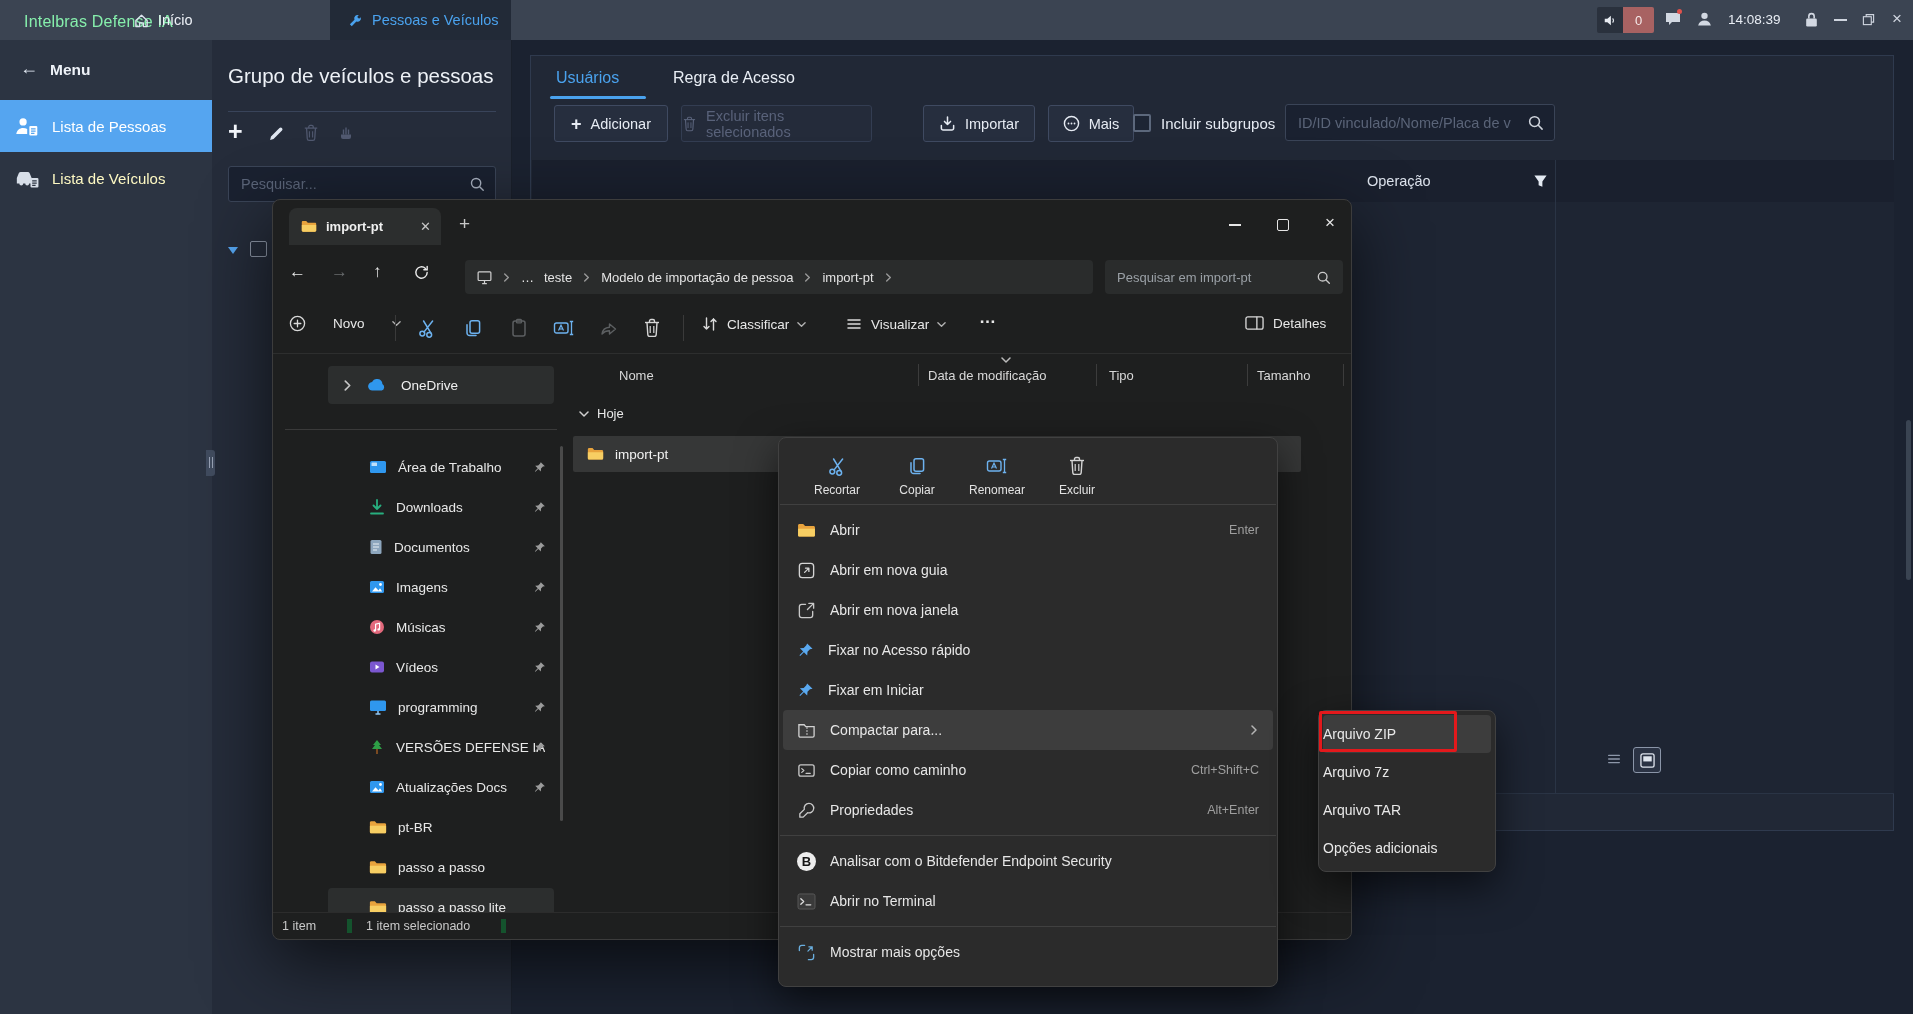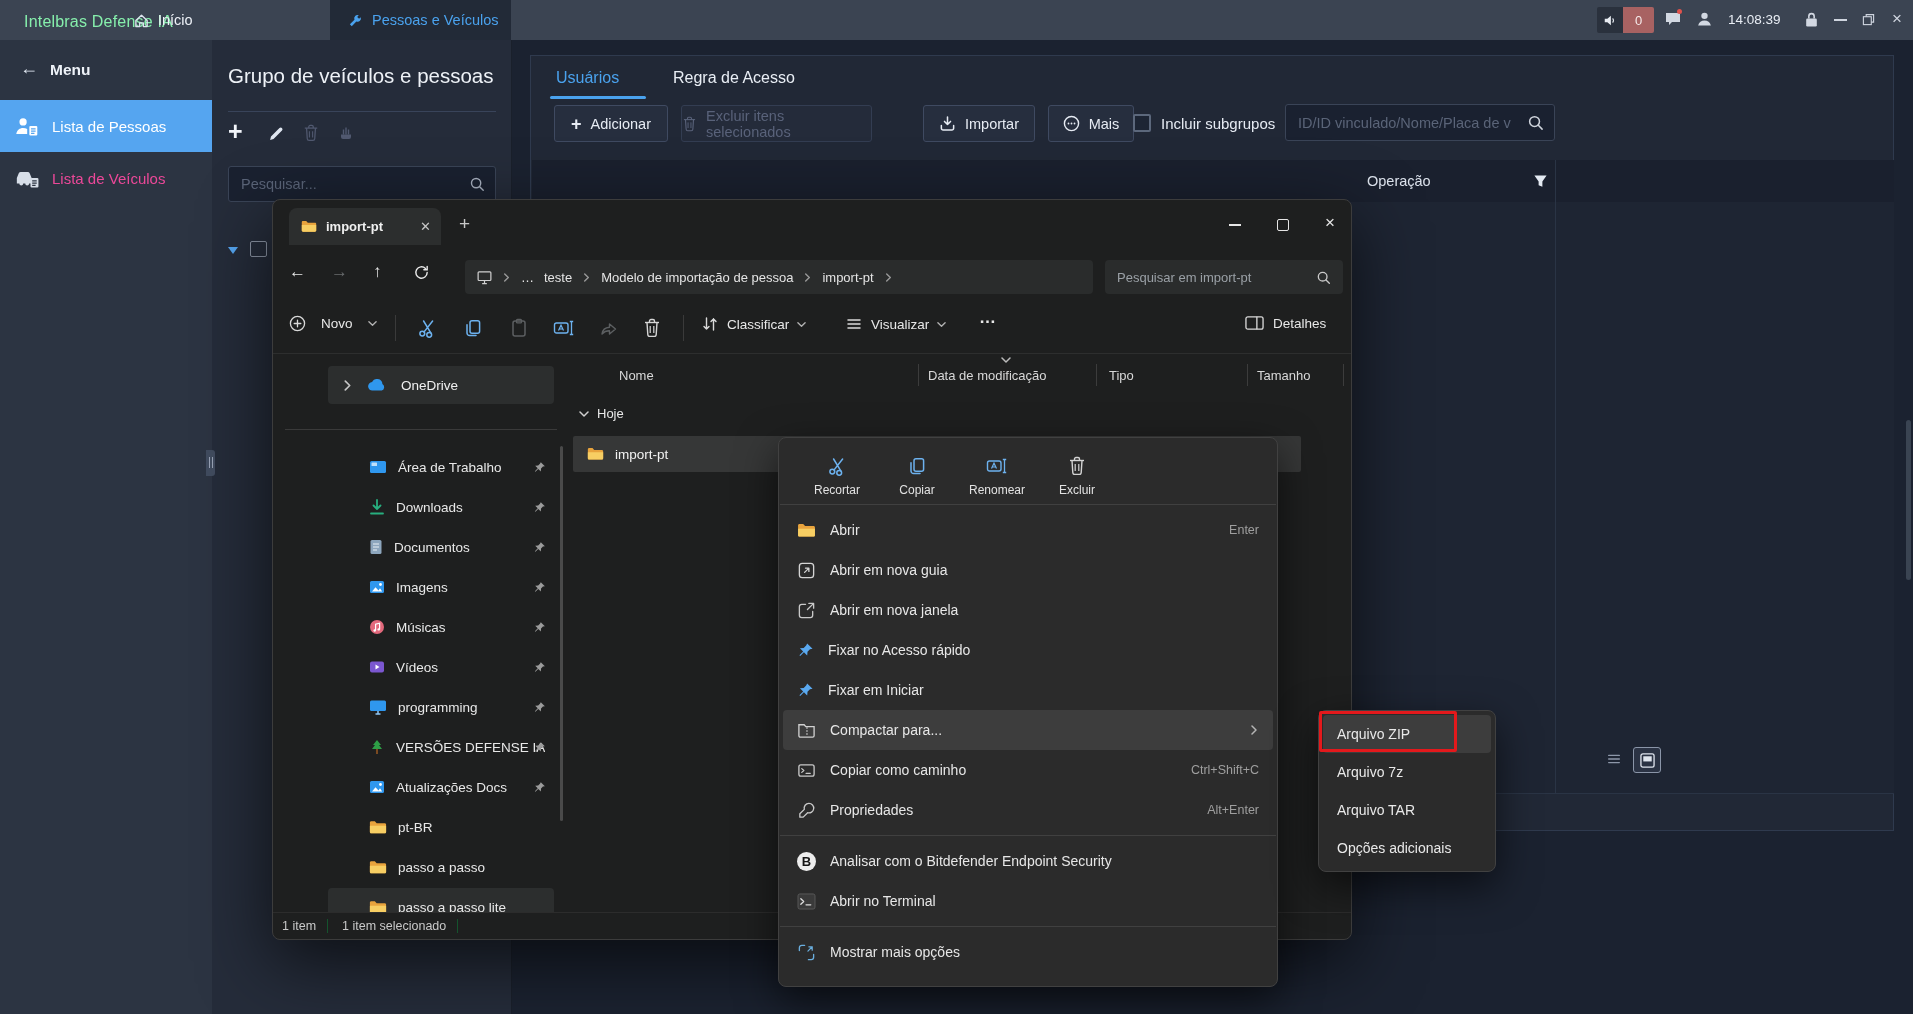--- a/index.html
+++ b/index.html
@@ -18,7 +18,7 @@
   .sidebar{left:0;top:40px;width:212px;height:974px;background:#2c3442}
   .menuhead{color:#eef2f8;font-size:15.5px;font-weight:bold}
   .navitem{left:0;width:212px;height:52px;display:flex;align-items:center;gap:13px;padding-left:14px;box-sizing:border-box;
-    color:#ec4899;font-size:15px}
+    color:#fef9c3;font-size:15px}
   .navitem.sel{background:#55a5f0;color:#fff}
   .panel{left:212px;top:40px;width:300px;height:974px;background:#252c3a;border-right:1px solid #1a202b;box-sizing:border-box}
   .ptitle{color:#eef2f7;font-size:20.5px;font-weight:500}

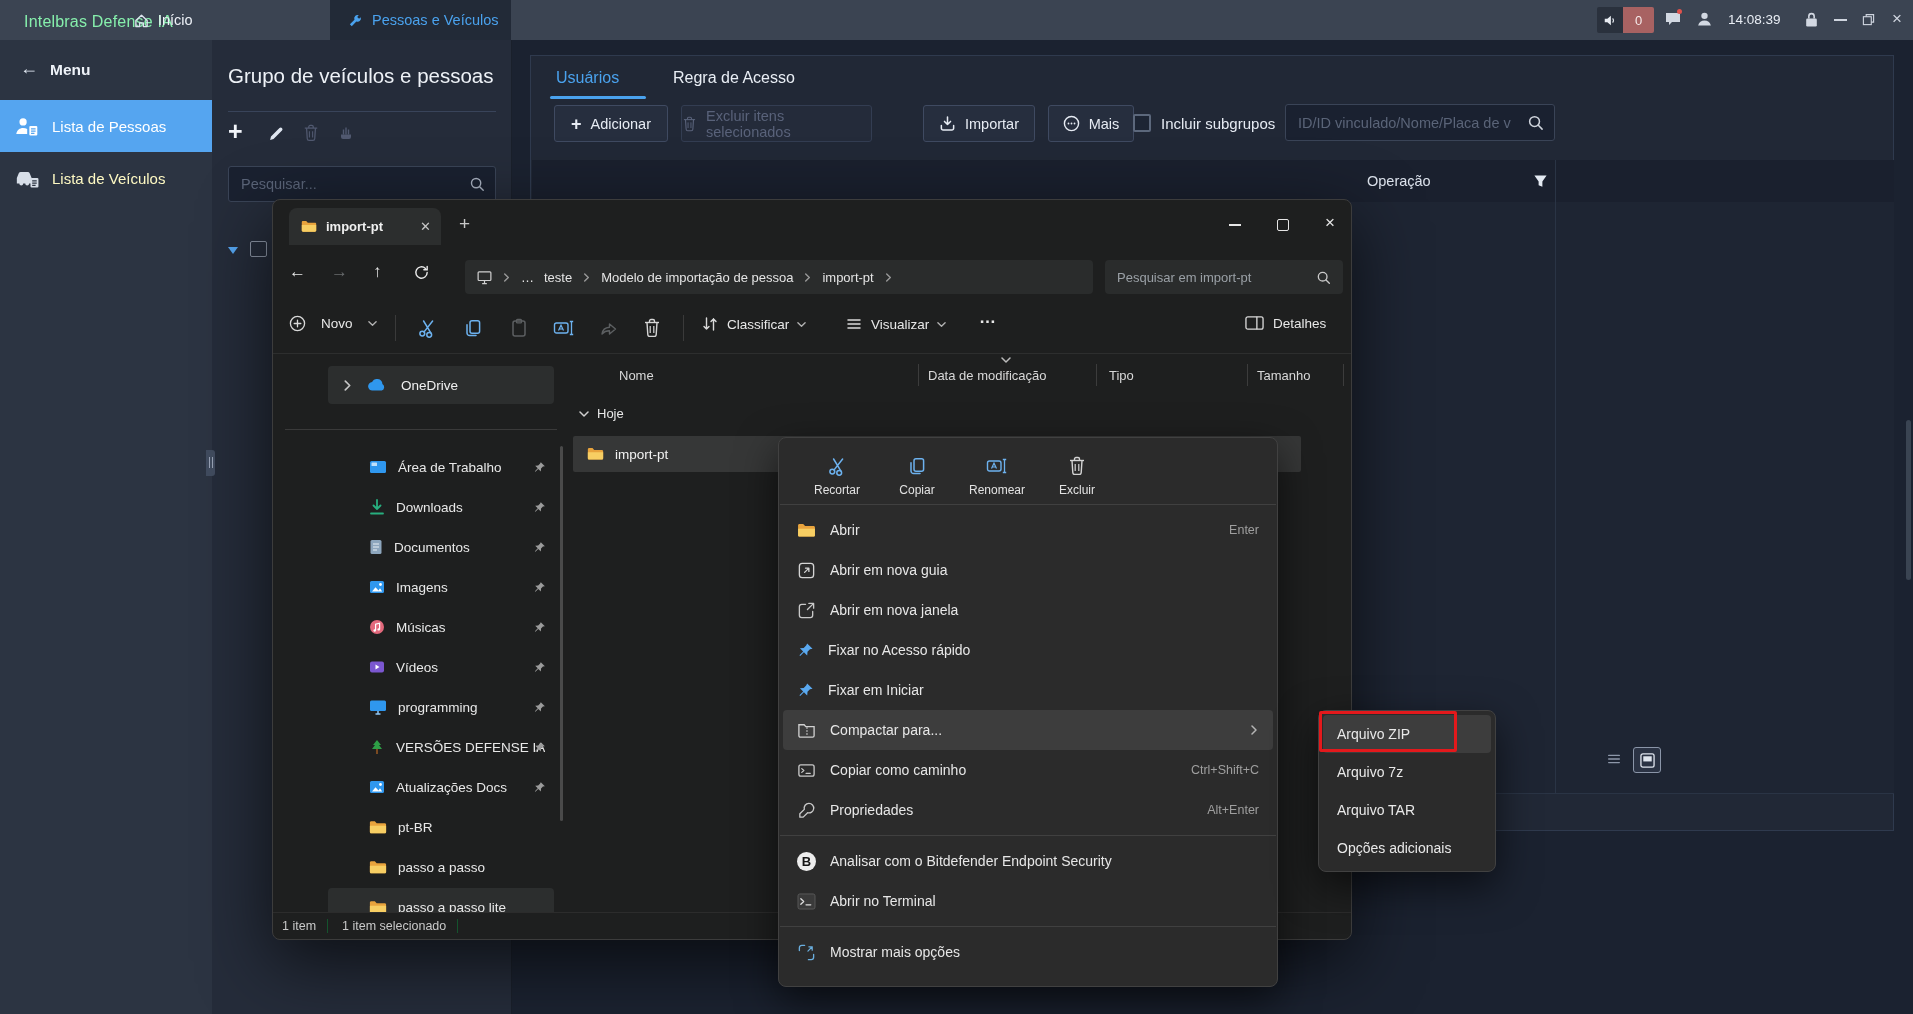--- a/index.html
+++ b/index.html
@@ -477,7 +477,7 @@
     </div>
 
     <div class="ab" style="left:0;top:102px;width:1078px;height:52px;border-bottom:1px solid #2d2e2e;box-sizing:border-box">
-      <div class="ab flex" style="left:16px;top:13px;gap:15px">
+      <div class="ab flex" style="left:16px;top:13px;gap:27px">
         <svg class="i" width="17" height="17" color="#d9d9d9">
             <use href="#plusc"></use>
           </svg>

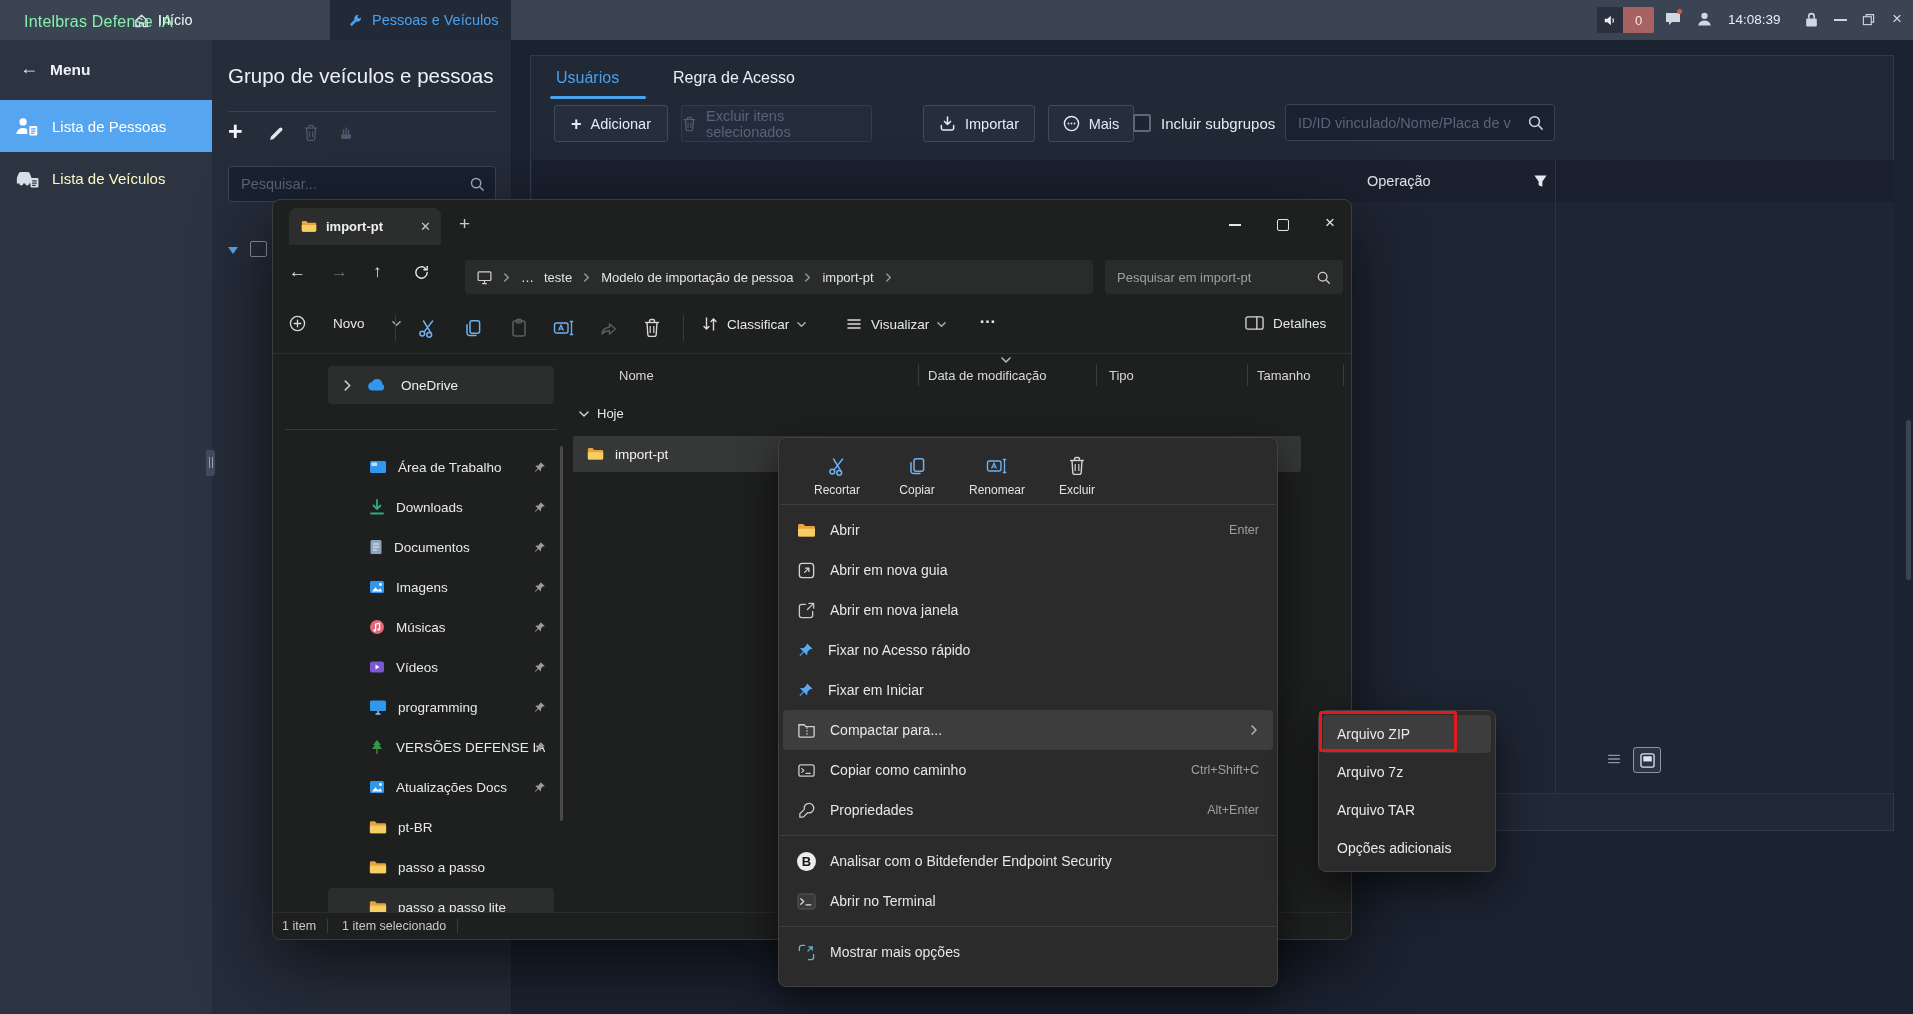--- a/index.html
+++ b/index.html
@@ -83,7 +83,7 @@
   .bd-icon::after{content:"B"}
   .smenu{left:1318px;top:710px;width:178px;background:#2b2b2b;border:1px solid #414141;border-radius:8px;
     box-shadow:0 14px 40px rgba(0,0,0,.6);box-sizing:border-box;padding:4px;z-index:35}
-  .smi{height:38px;display:flex;align-items:center;padding-left:14px;border-radius:4px;color:#e9e9e9;font-size:14px}
+  .smi{height:38px;display:flex;align-items:center;border-radius:4px;color:#e9e9e9;font-size:14px}
   .smi.hover{background:#3d3d3d}
   .redbox{left:1319px;top:711px;width:138px;height:41px;border:3px solid #e3191c;border-radius:2px;z-index:50;box-sizing:border-box}
   .cdown{transform:rotate(90deg)}

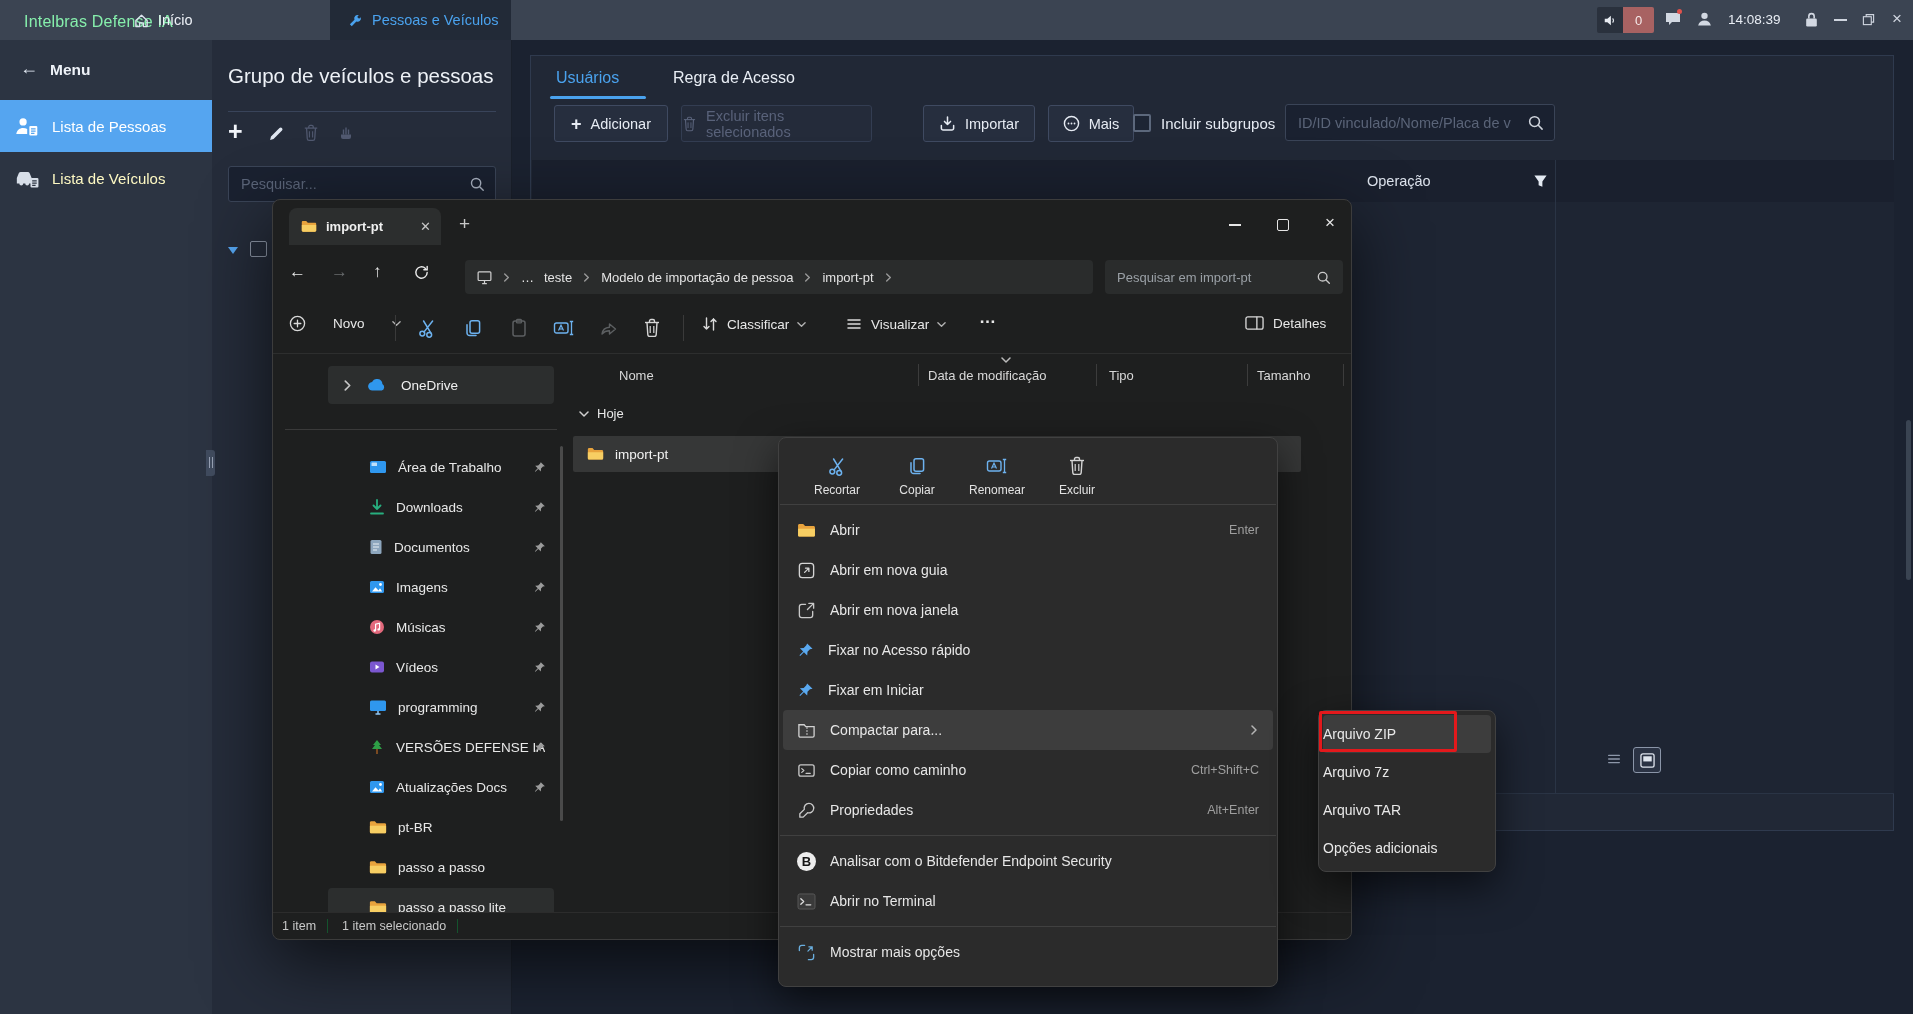--- a/index.html
+++ b/index.html
@@ -65,7 +65,7 @@
   .frow{background:#363737;border-radius:2px;display:flex;align-items:center;gap:11px;padding-left:14px;
     box-sizing:border-box;color:#f2f2f2;font-size:13.5px}
   .estatus{color:#c9c9c9;font-size:12.5px}
-  .sdiv{padding-right:11px;border-right:1px solid #14532d;margin-right:14px}
+  .sdiv{padding-right:31px;border-right:5px solid #14532d;margin-right:14px}
 
   
   .cmenu{left:778px;top:437px;width:500px;background:#2b2b2b;border:1px solid #414141;border-radius:8px;

